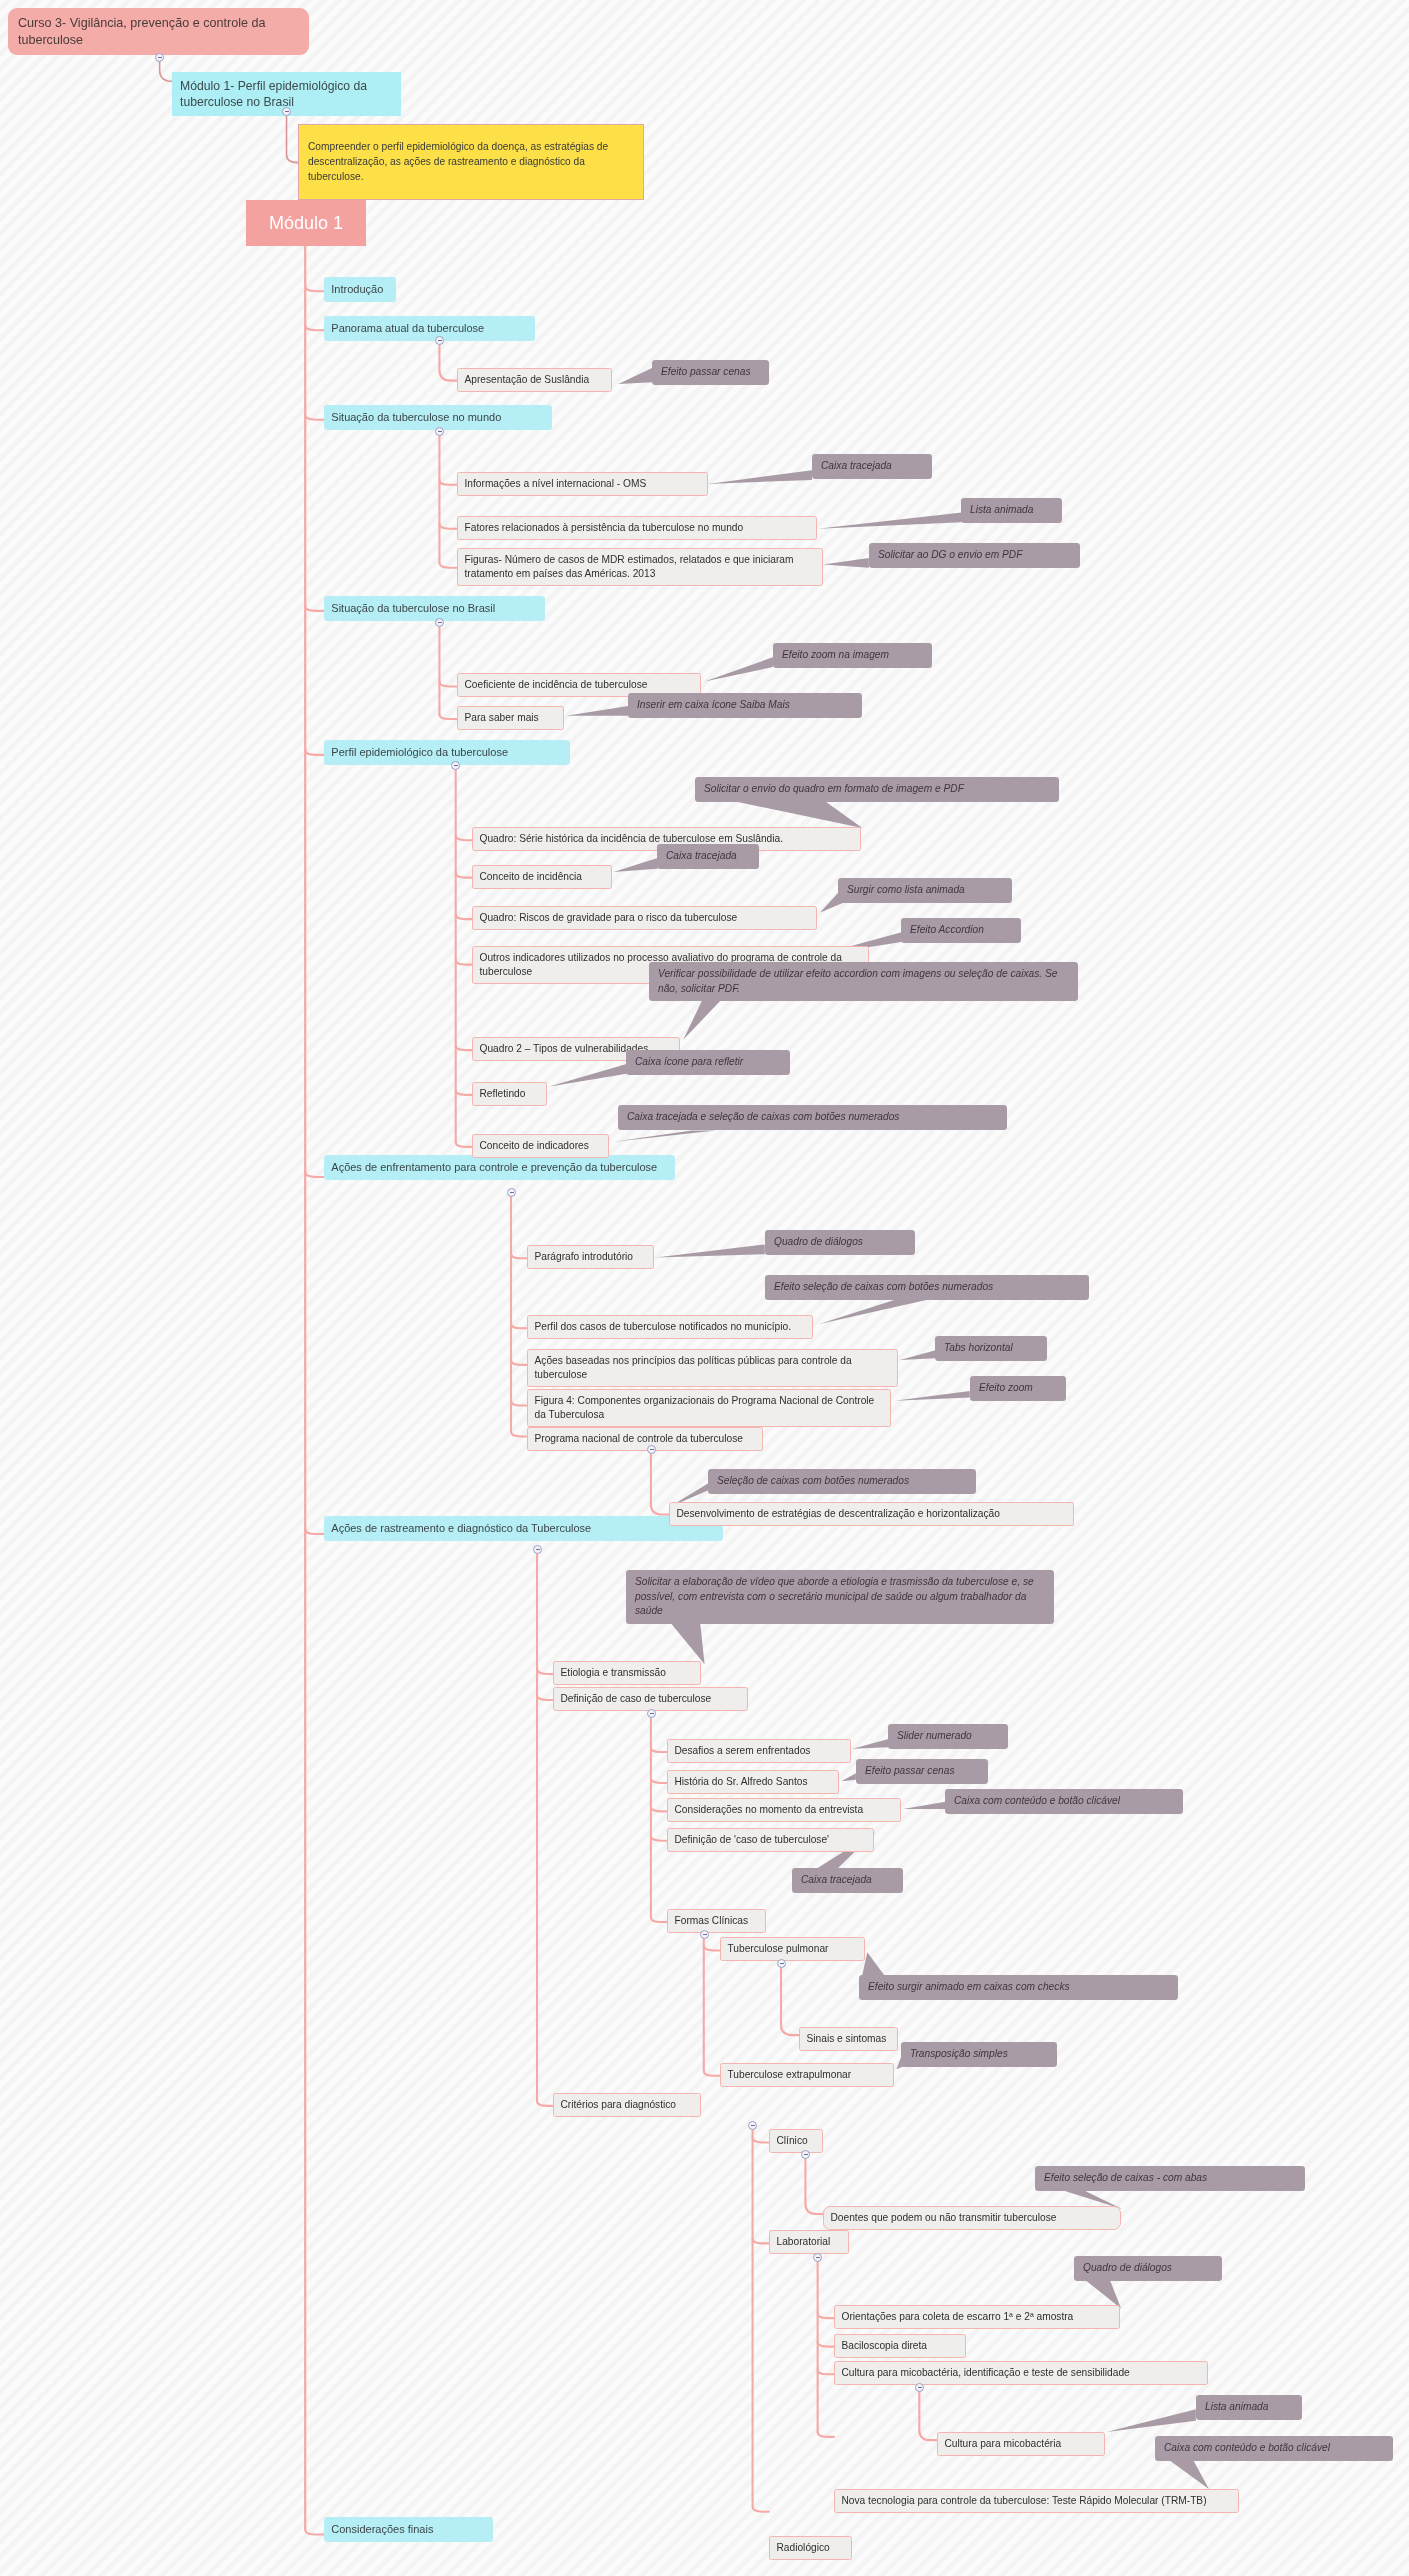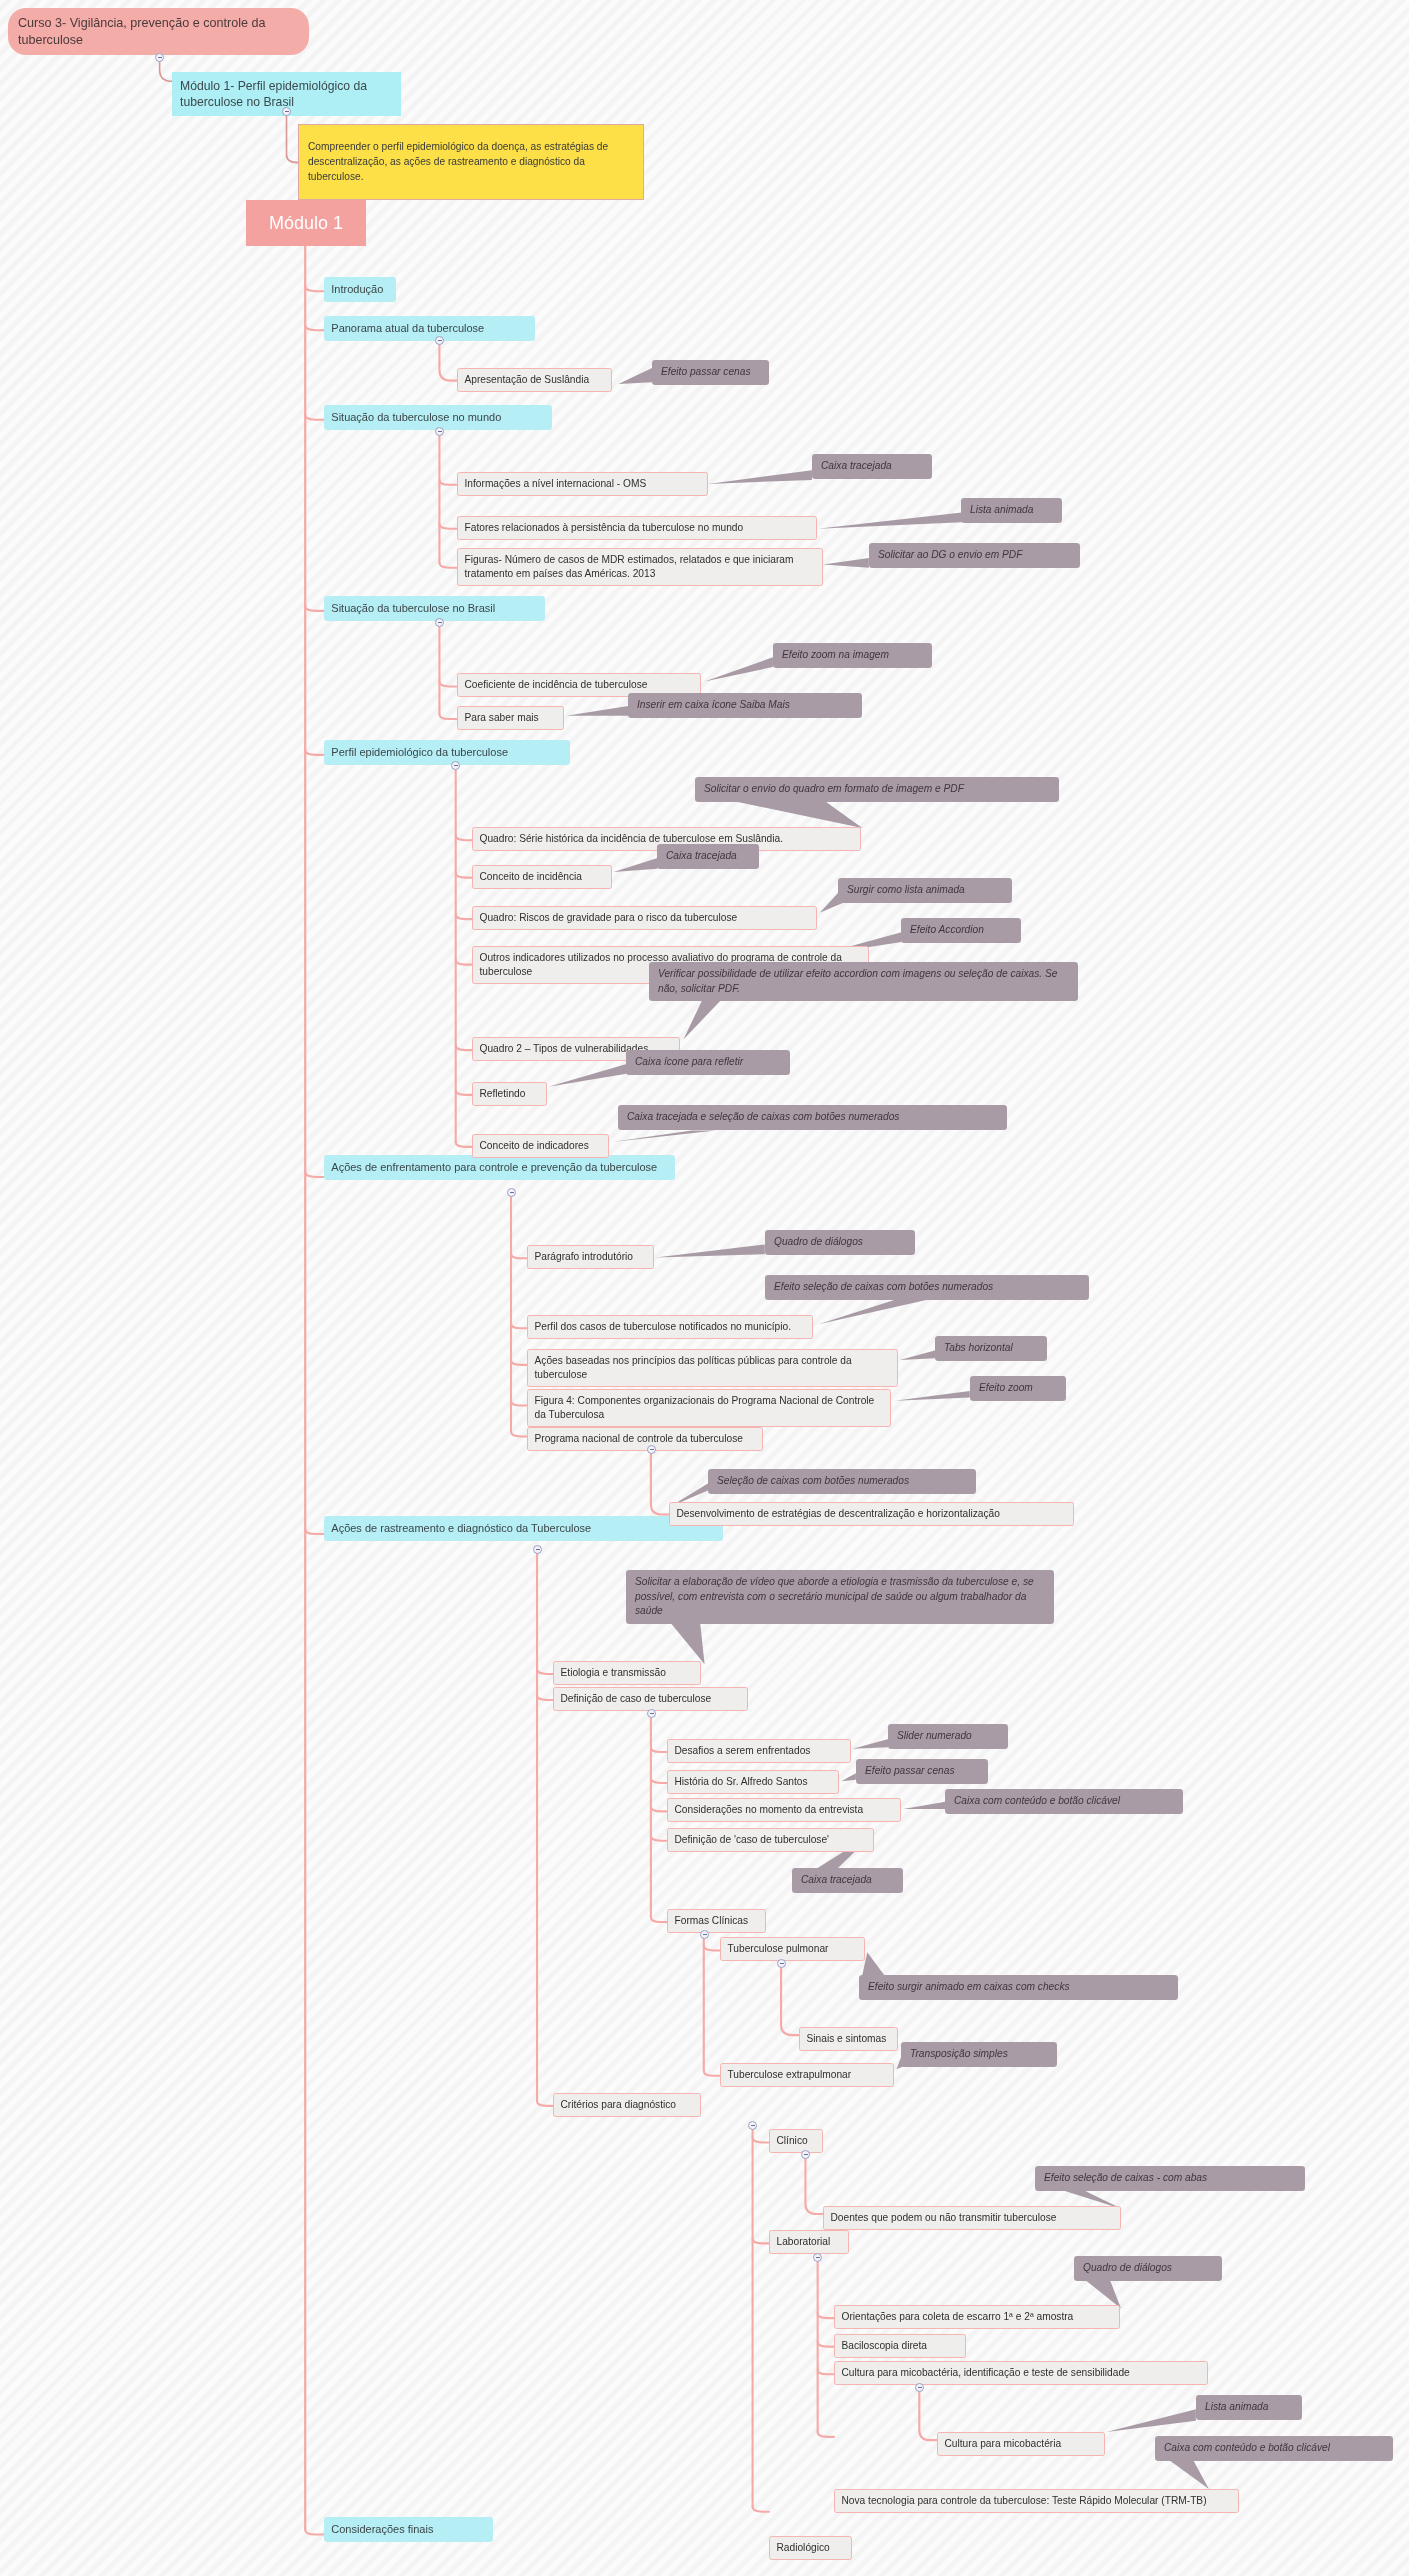--- a/index.html
+++ b/index.html
@@ -36,7 +36,7 @@
   .n-root {
     background: #f4aca9;
     color: #4a3a3a;
-    border-radius: 18px;
+    border-radius: 9px;
     padding: 6.5px 9.8px;
     font-size: 12.6px;
   }

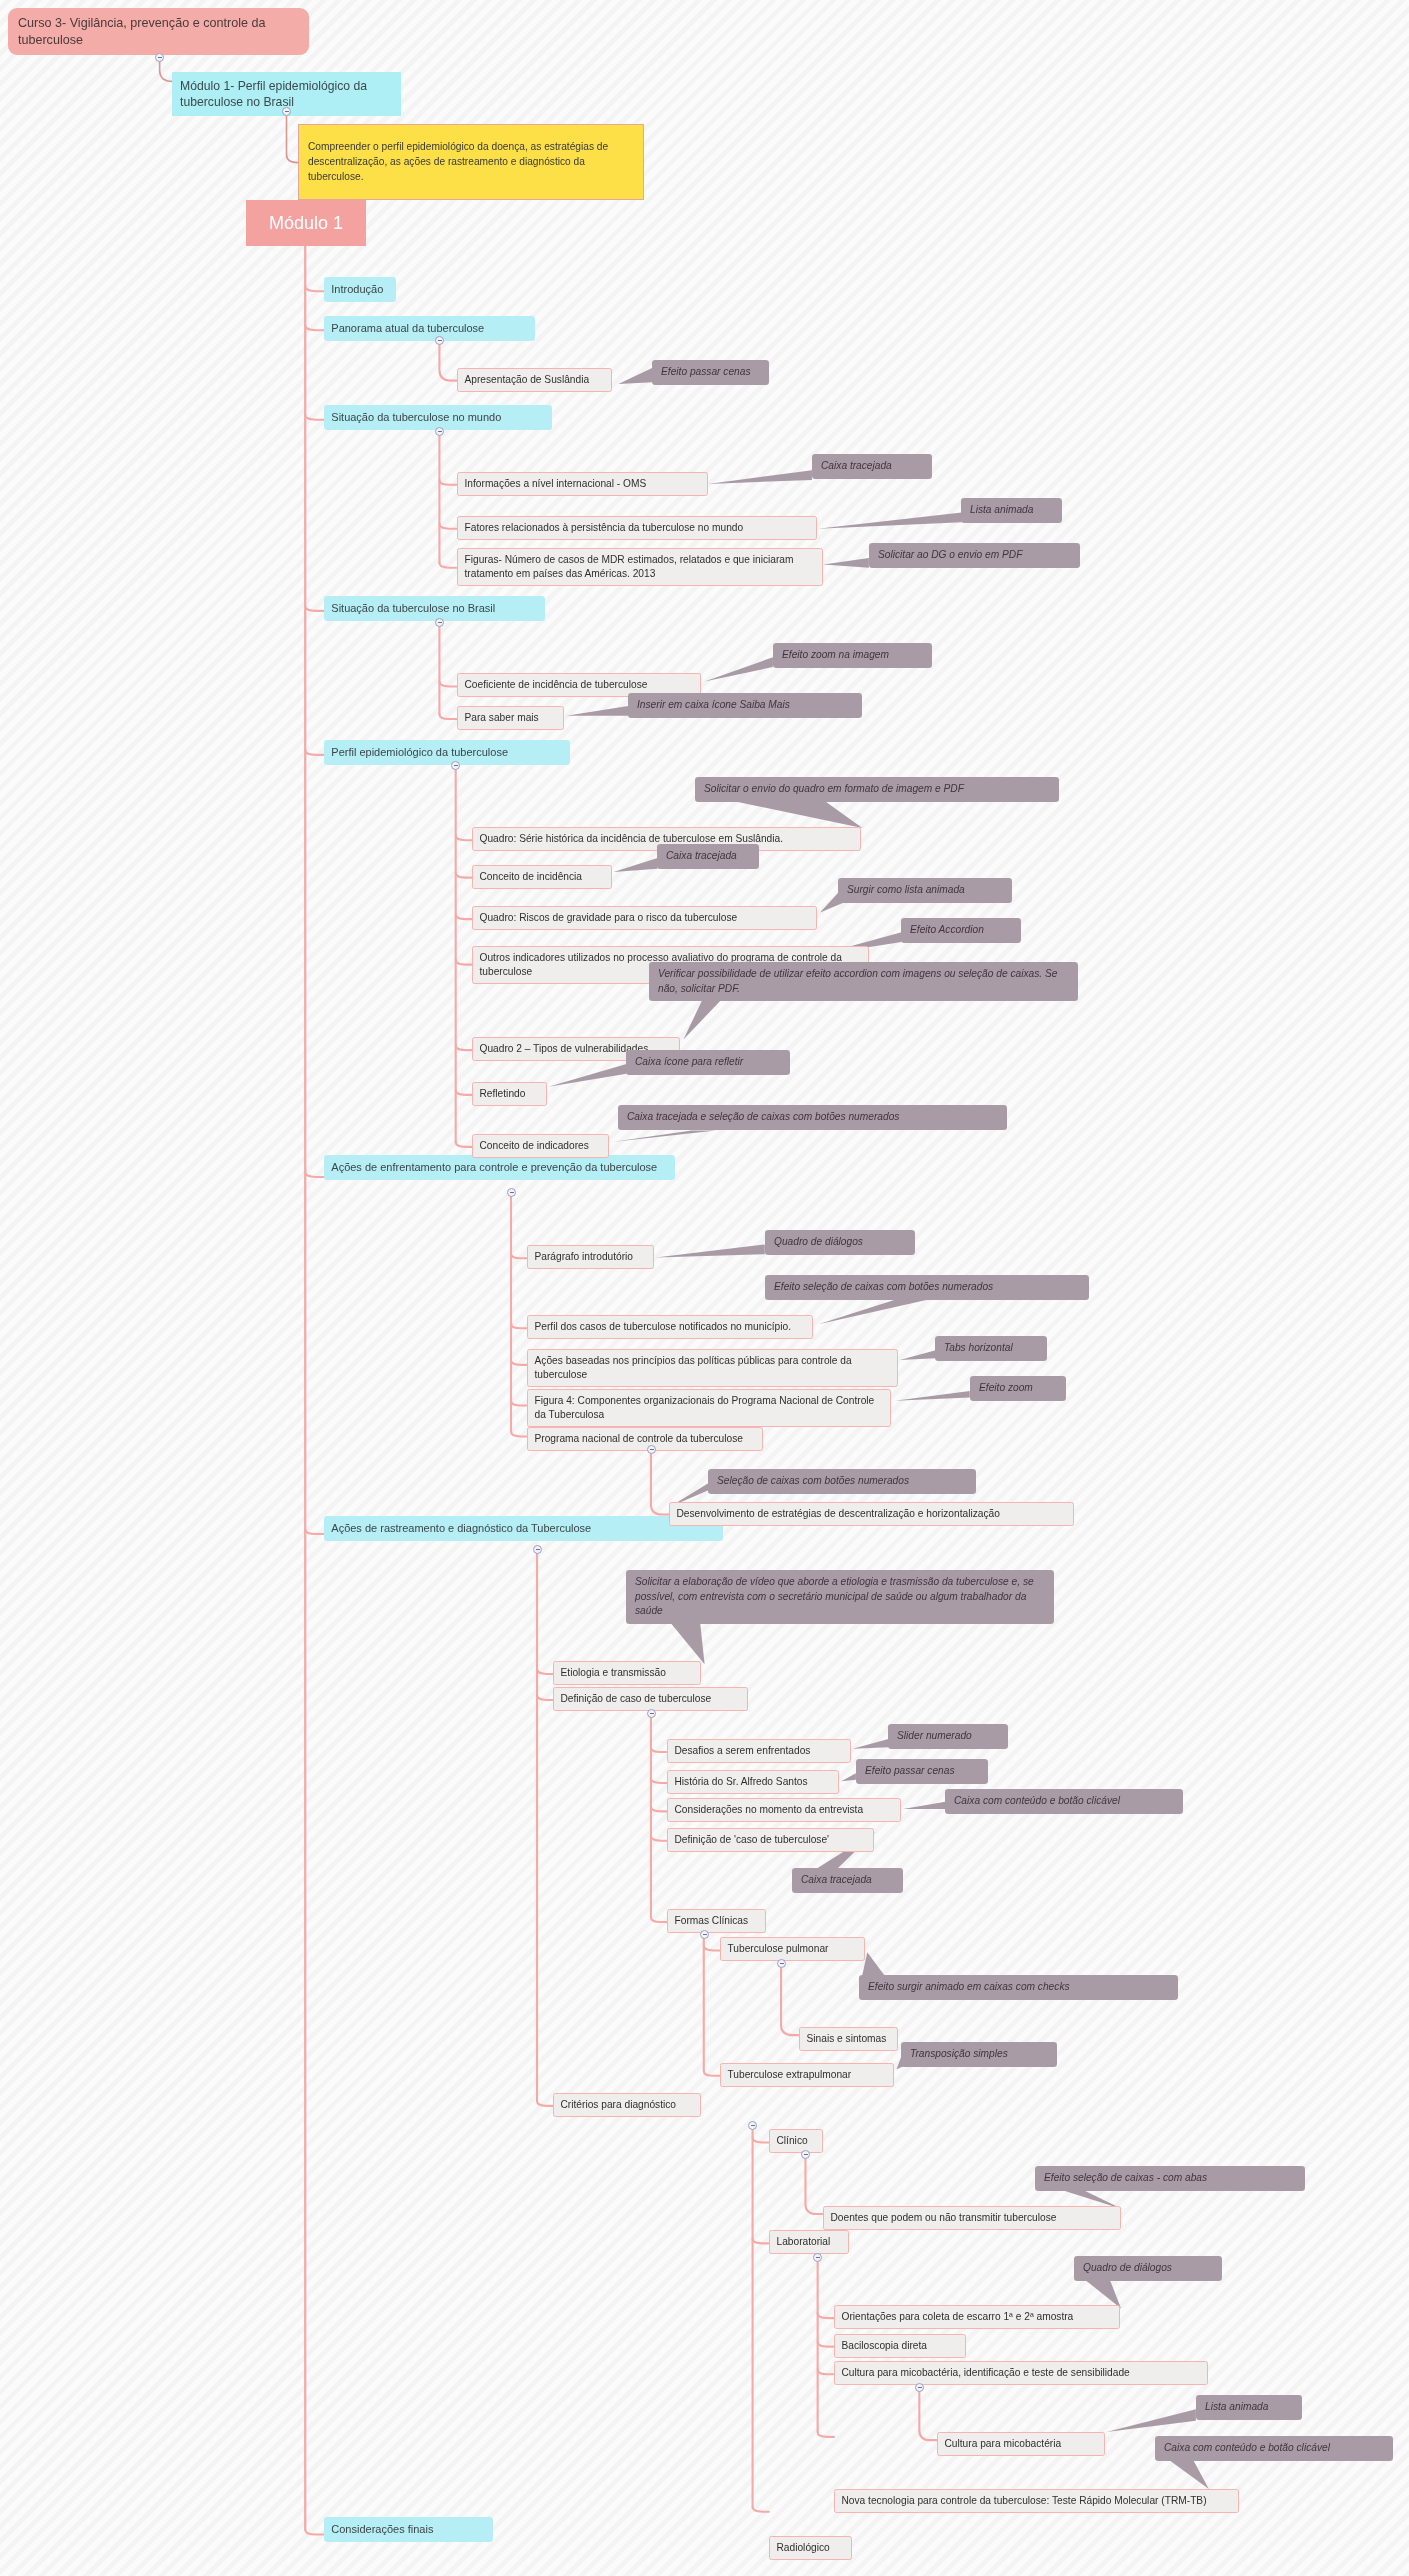--- a/index.html
+++ b/index.html
@@ -361,7 +361,7 @@
   <div class="node n-topic" style="left:769px; top:2129px; width:54px;">
     <span>Clínico</span></div>
 
-  <div class="node n-topic" style="left:823px; top:2206px; width:298px;">
+  <div class="node n-topic" style="left:823px; top:2206px; width:298px;border-radius:7px;">
     <span>Doentes que podem ou não transmitir tuberculose</span></div>
 
   <div class="node n-topic" style="left:769px; top:2230px; width:80px;">

